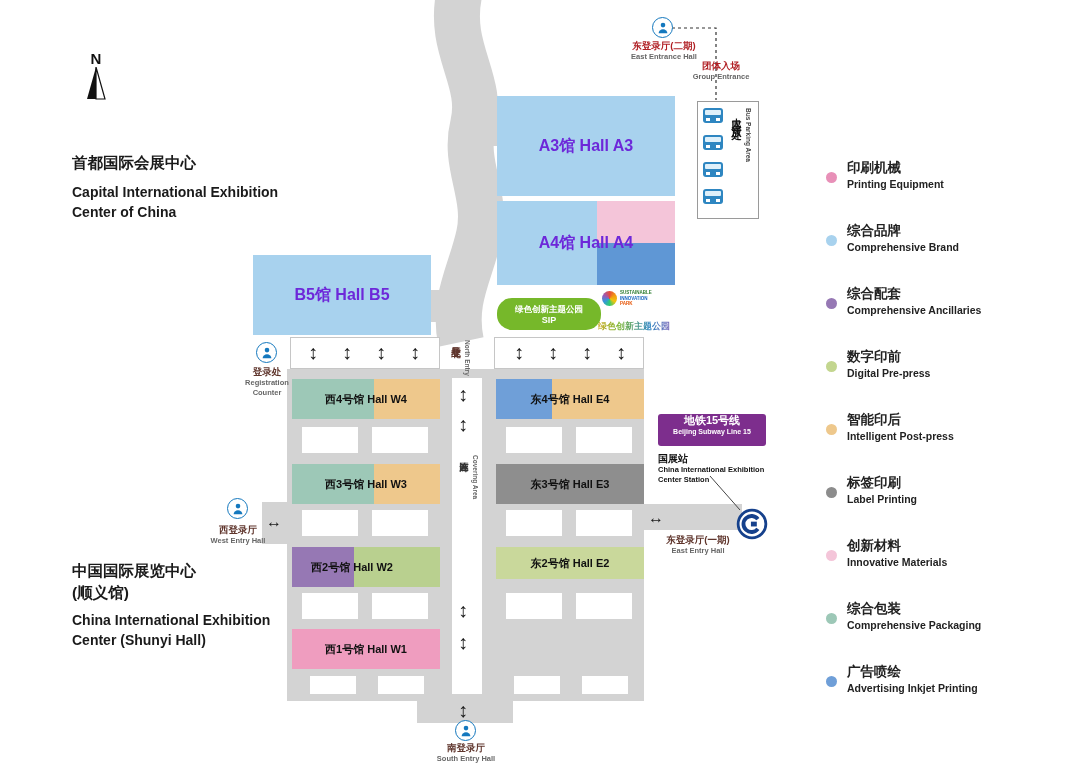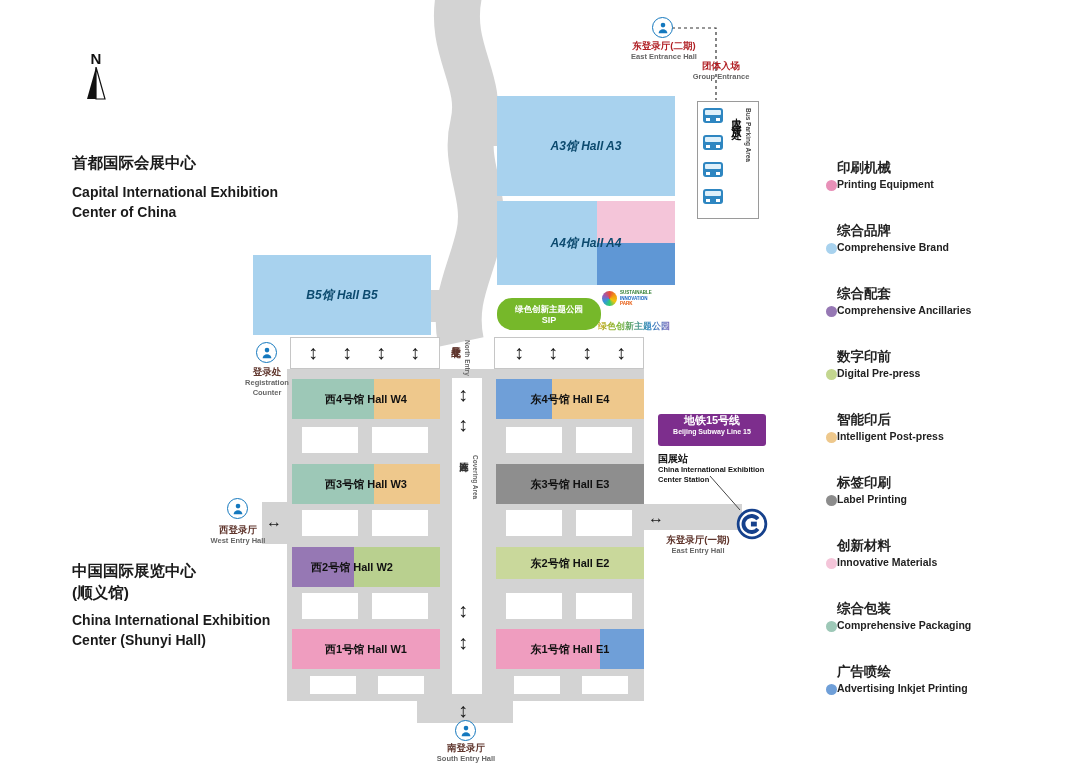--- a/index.html
+++ b/index.html
@@ -20,7 +20,7 @@
   .hall-part{position:absolute;top:0;bottom:0;}
   .hall-label{position:absolute;inset:0;display:flex;align-items:center;justify-content:center;
               font-size:11px;font-weight:bold;color:#111;white-space:nowrap;}
-  .hall-label.big{font-size:12px;color:#0c4a6e;font-style:italic;}
+  .hall-label.big{font-size:16px;color:#6d28d9;}
 
   
   .fac{position:absolute;background:#fff;}

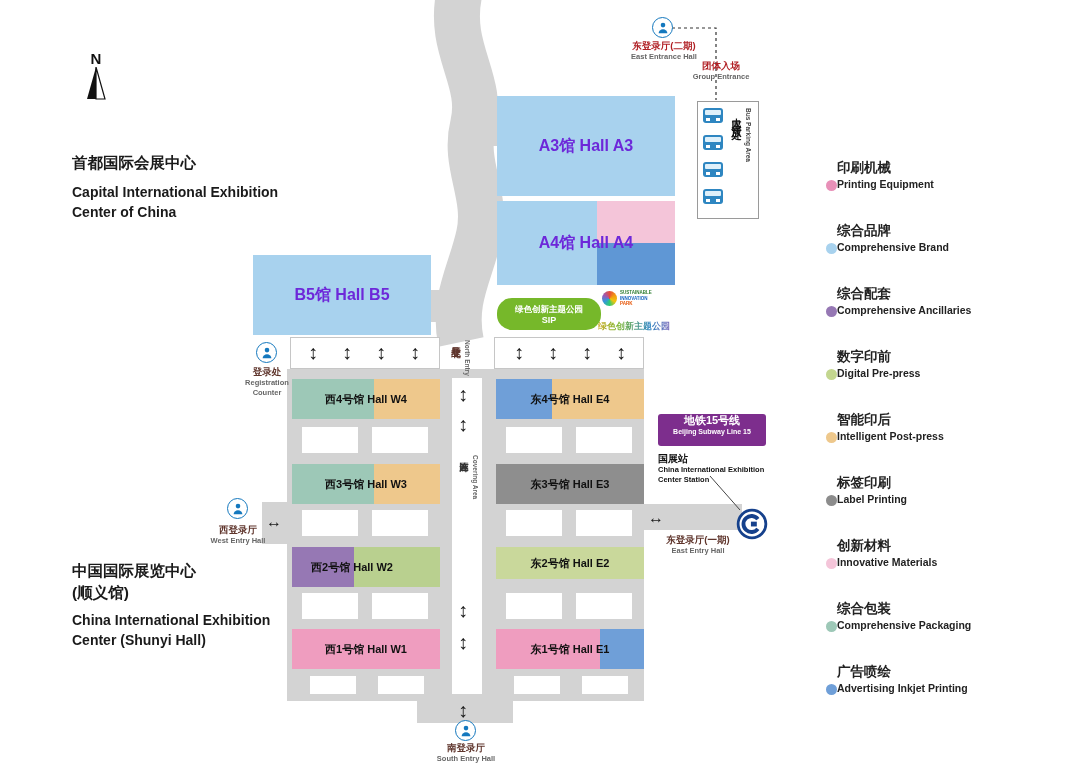--- a/index.html
+++ b/index.html
@@ -81,7 +81,7 @@
 
   
   #legend{position:absolute;left:826px;top:160px;display:flex;flex-direction:column;gap:32px;}
-  .leg-item{display:flex;align-items:flex-end;}
+  .leg-item{display:flex;align-items:center;gap:10px;}
   .leg-dot{width:11px;height:11px;border-radius:50%;margin-top:3px;flex:none;}
   .leg-zh{font-size:13.5px;font-weight:bold;color:#222;line-height:16px;white-space:nowrap;}
   .leg-en{font-size:10.5px;font-weight:bold;color:#222;line-height:13px;margin-top:2px;white-space:nowrap;}

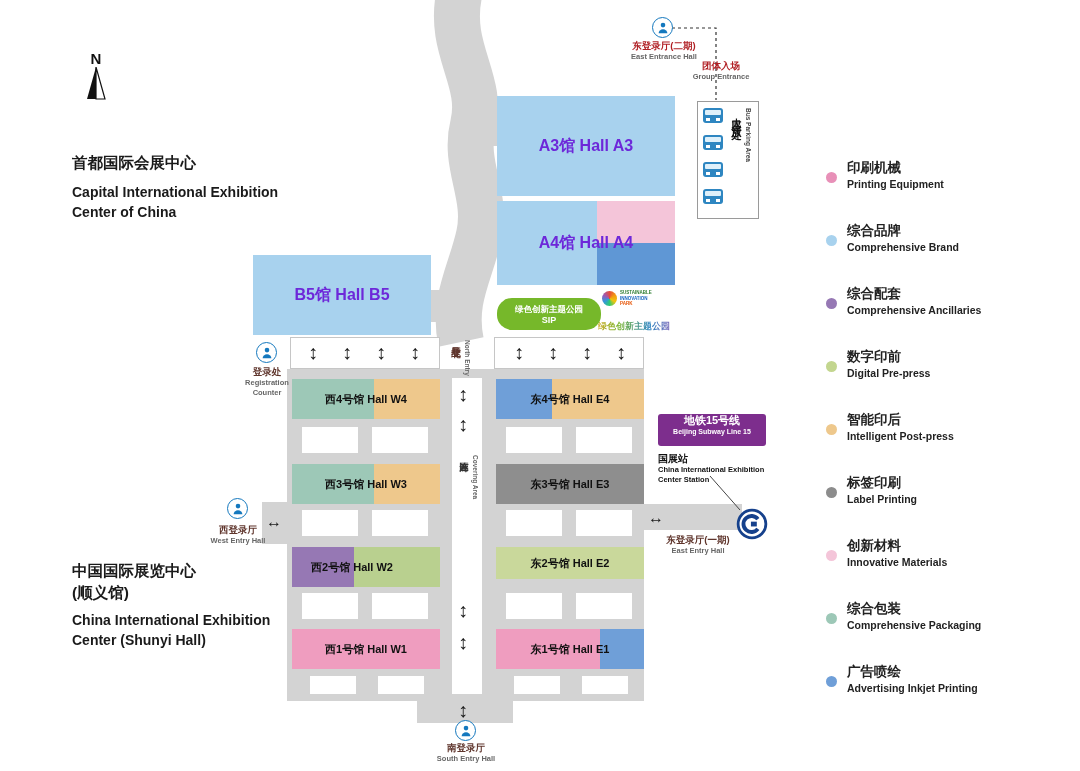--- a/index.html
+++ b/index.html
@@ -264,11 +264,6 @@
   <div class="hall" style="left: 496px; top: 547px; width: 148px; height: 32px; background-color: rgb(201, 216, 155);">
     <div class="hall-label">东2号馆 Hall E2</div>
   </div>
-  <div class="hall" style="left:496px;top:629px;width:148px;height:40px;">
-    <div class="hall-part" style="left: 0px; width: 104px; background-color: rgb(239, 157, 191);"></div>
-    <div class="hall-part" style="left: 104px; width: 44px; background-color: rgb(111, 159, 216);"></div>
-    <div class="hall-label">东1号馆 Hall E1</div>
-  </div>
 
   <span class="har" style="left:266px;top:514px;">↔</span>
   <div class="person-badge" style="left:227px;top:498px;">

